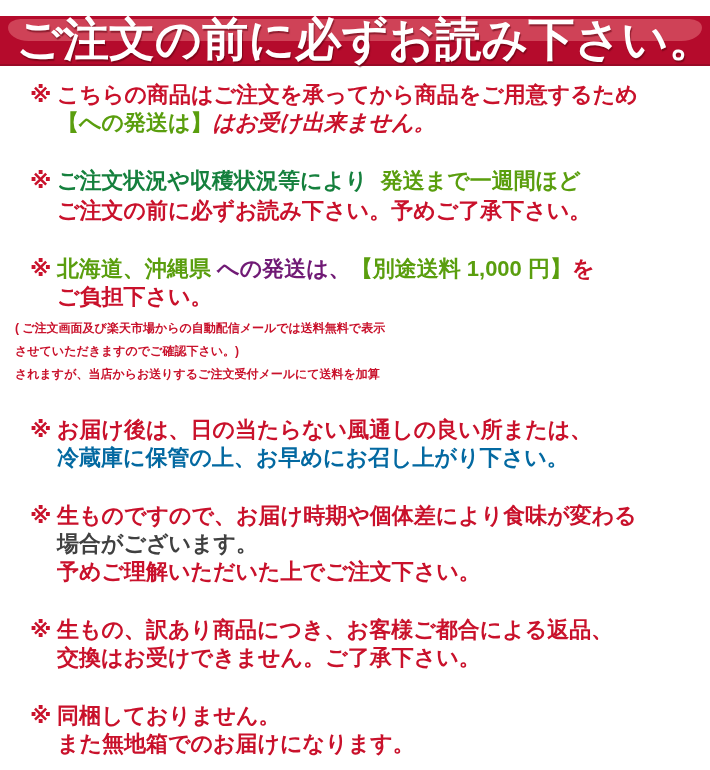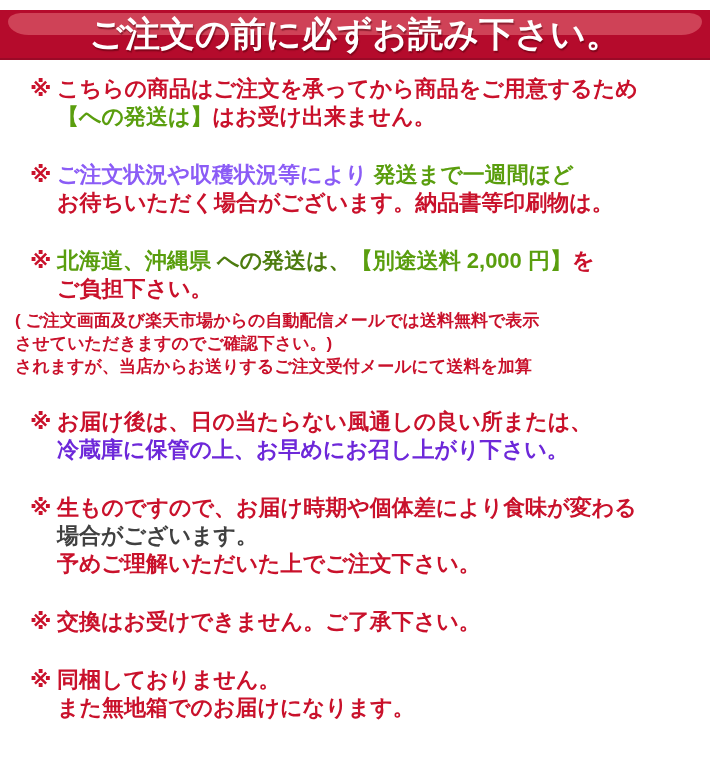--- a/index.html
+++ b/index.html
@@ -19,8 +19,8 @@
     border-radius:16px 16px 26px 26px / 11px 11px 17px 17px;
   }
   .banner-title{
-    position:relative;margin:10px;height:48px;line-height:47px;
-    text-align:center;font-size:35px;color:#ffffff;letter-spacing:0px;
+    position:relative;margin:16px;height:48px;line-height:47px;
+    text-align:center;font-size:46px;color:#ffffff;letter-spacing:0px;
     text-shadow:1px 2px 1px rgba(90,0,15,.55);
     white-space:nowrap;
   }

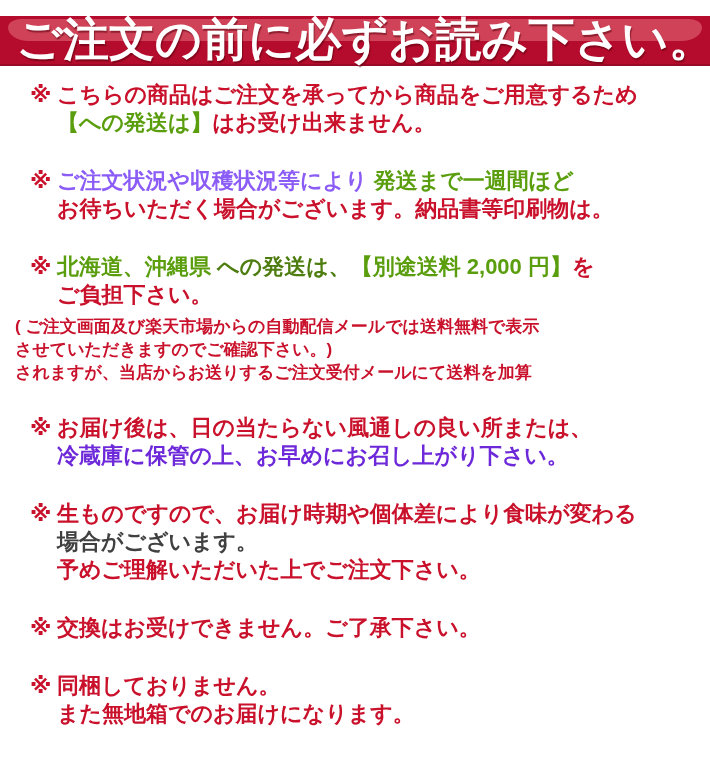--- a/index.html
+++ b/index.html
@@ -54,7 +54,7 @@
       <span class="marker">※</span>
       <div class="body">
         <div class="line"><span style="color: rgb(201, 17, 43); font-family: Liberation Serif, serif;">こちらの商品はご注文を承ってから商品をご用意するため</span></div>
-        <div class="line"><span style="color: rgb(90, 158, 14);">【への発送は】</span><span style="color: rgb(201, 17, 43);">はお受け出来ません。</span></div>
+        <div class="line"><span style="color: rgb(90, 158, 14);">【への発送は】</span><span style="color: rgb(201, 17, 43); font-style: italic;">はお受け出来ません。</span></div>
       </div>
     </div>
     <div class="notice">

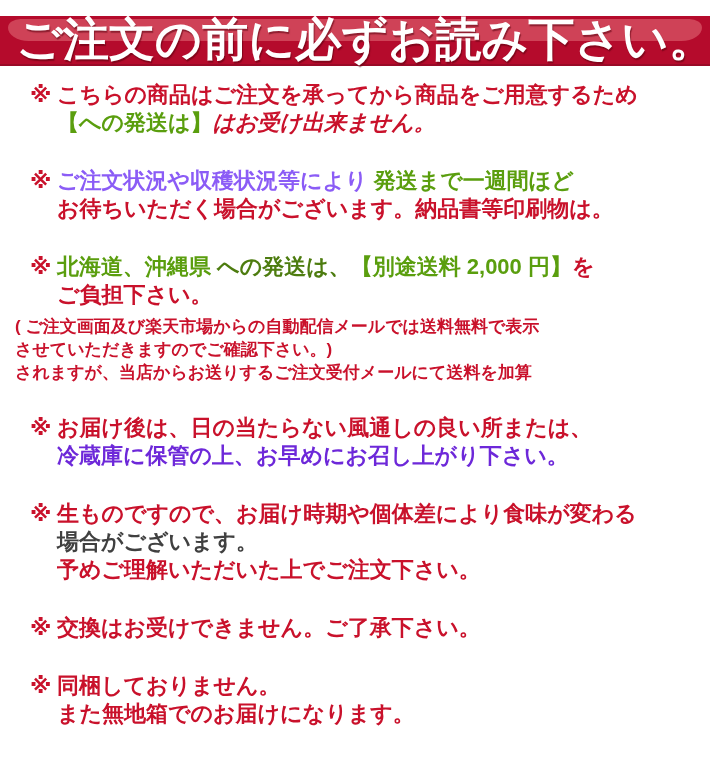--- a/index.html
+++ b/index.html
@@ -60,7 +60,7 @@
     <div class="notice">
       <span class="marker">※</span>
       <div class="body">
-        <div class="line"><span style="color: #8b5cf6;">ご注文状況や収穫状況等により </span><span style="color: rgb(90, 158, 14);">発送まで一週間ほど</span></div>
+        <div class="line"><span style="color: #15803d; font-family: Liberation Mono, monospace;">ご注文状況や収穫状況等により </span><span style="color: rgb(90, 158, 14);">発送まで一週間ほど</span></div>
         <div class="line"><span style="color: rgb(201, 17, 43);">お待ちいただく場合がございます。納品書等印刷物は。</span></div>
       </div>
     </div>

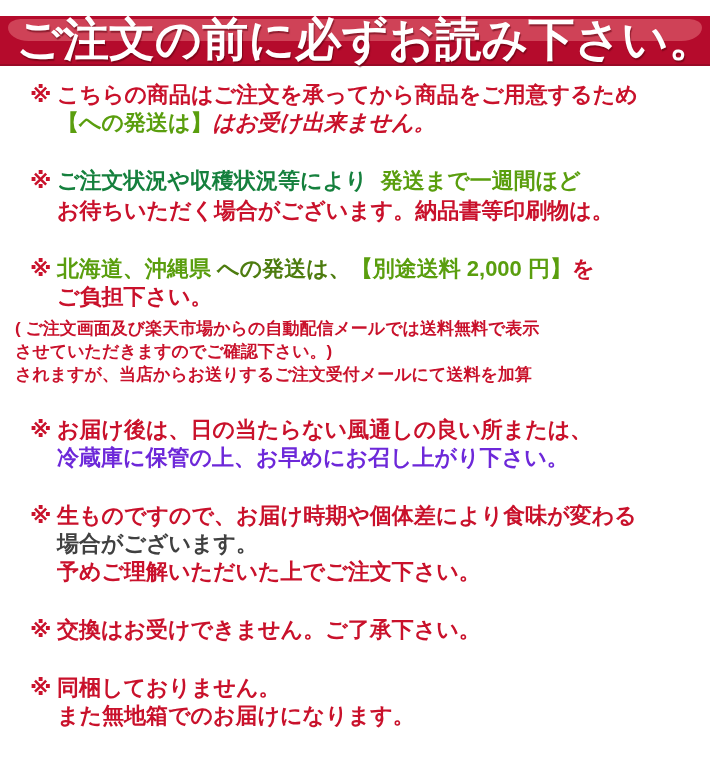--- a/index.html
+++ b/index.html
@@ -61,7 +61,7 @@
       <span class="marker">※</span>
       <div class="body">
         <div class="line"><span style="color: #15803d; font-family: Liberation Mono, monospace;">ご注文状況や収穫状況等により </span><span style="color: rgb(90, 158, 14);">発送まで一週間ほど</span></div>
-        <div class="line"><span style="color: rgb(201, 17, 43);">お待ちいただく場合がございます。納品書等印刷物は。</span></div>
+        <div class="line"><span style="color: rgb(201, 17, 43);">ご注文の前に必ずお読み下さい。予めご了承下さい。</span></div>
       </div>
     </div>
     <div class="notice">

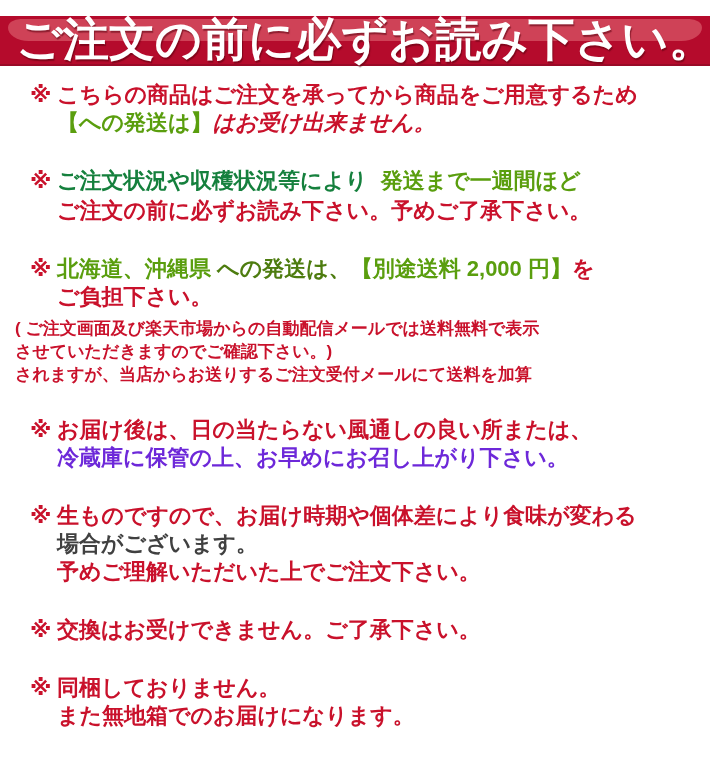--- a/index.html
+++ b/index.html
@@ -67,7 +67,7 @@
     <div class="notice">
       <span class="marker">※</span>
       <div class="body">
-        <div class="line"><span style="color: rgb(90, 158, 14);">北海道、沖縄県</span><span style="color: #4d7c0f;"> への発送は、</span><span style="color: rgb(90, 158, 14);">【別途送料 2,000 円】</span><span style="color: rgb(201, 17, 43);">を</span></div>
+        <div class="line"><span style="color: rgb(90, 158, 14);">北海道、沖縄県</span><span style="color: #701a75;"> への発送は、</span><span style="color: rgb(90, 158, 14);">【別途送料 2,000 円】</span><span style="color: rgb(201, 17, 43);">を</span></div>
         <div class="line"><span style="color: rgb(201, 17, 43);">ご負担下さい。</span></div>
       </div>
     </div>

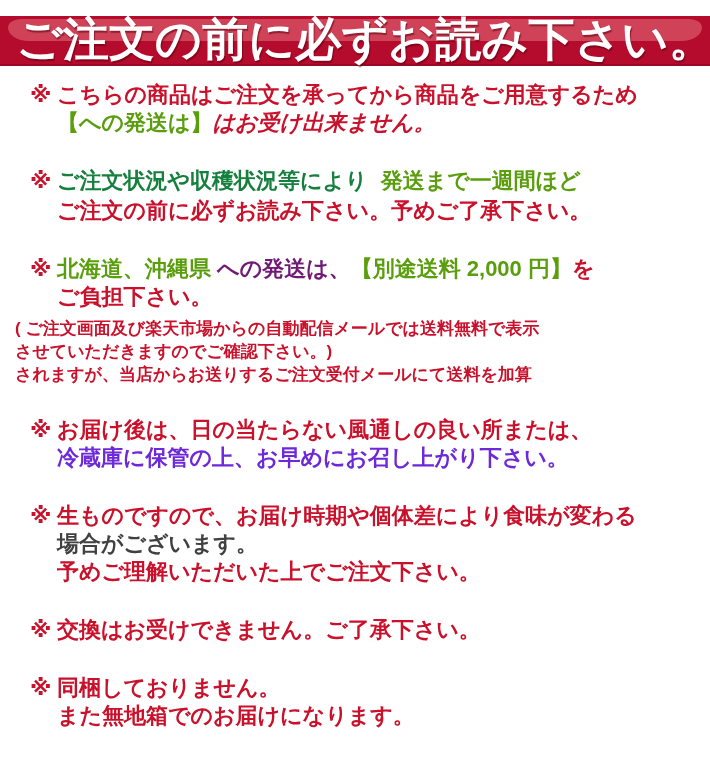--- a/index.html
+++ b/index.html
@@ -67,7 +67,7 @@
     <div class="notice">
       <span class="marker">※</span>
       <div class="body">
-        <div class="line"><span style="color: rgb(90, 158, 14);">北海道、沖縄県</span><span style="color: #701a75;"> への発送は、</span><span style="color: rgb(90, 158, 14);">【別途送料 2,000 円】</span><span style="color: rgb(201, 17, 43);">を</span></div>
+        <div class="line"><span style="color: rgb(90, 158, 14);">北海道、沖縄県</span><span style="color: #701a75;"> への発送は、</span><span style="color: rgb(90, 158, 14);">【別途送料 1,000 円】</span><span style="color: rgb(201, 17, 43);">を</span></div>
         <div class="line"><span style="color: rgb(201, 17, 43);">ご負担下さい。</span></div>
       </div>
     </div>

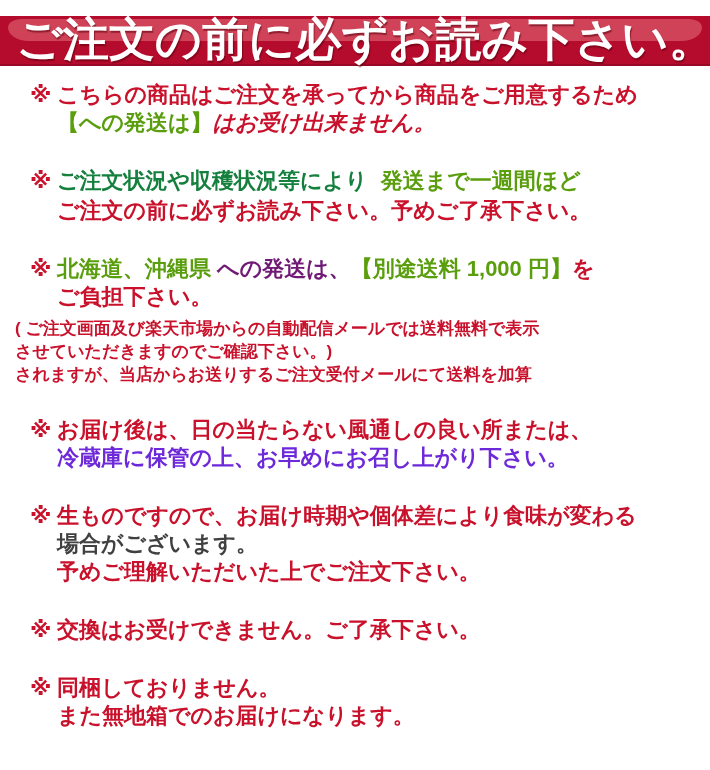--- a/index.html
+++ b/index.html
@@ -37,7 +37,7 @@
   .notice .line{white-space:nowrap;}
   .note{
     margin:6px 0 0 -15px;
-    font-size:17px;line-height:23px;color:#c9112b;letter-spacing:0px;
+    font-size:12px;line-height:23px;color:#c9112b;letter-spacing:0px;
   }
   .note .note-line{white-space:nowrap;}
 </style>

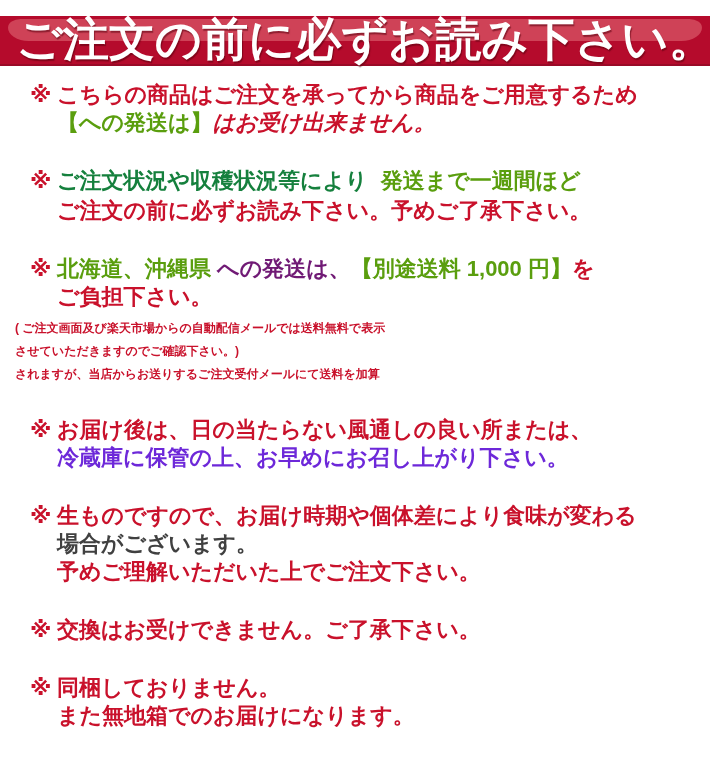--- a/index.html
+++ b/index.html
@@ -80,7 +80,7 @@
       <span class="marker">※</span>
       <div class="body">
         <div class="line"><span style="color: rgb(201, 17, 43);">お届け後は、日の当たらない風通しの良い所または、</span></div>
-        <div class="line"><span style="color: #6d28d9;">冷蔵庫に保管の上、お早めにお召し上がり下さい。</span></div>
+        <div class="line"><span style="color: #0369a1;">冷蔵庫に保管の上、お早めにお召し上がり下さい。</span></div>
       </div>
     </div>
     <div class="notice">

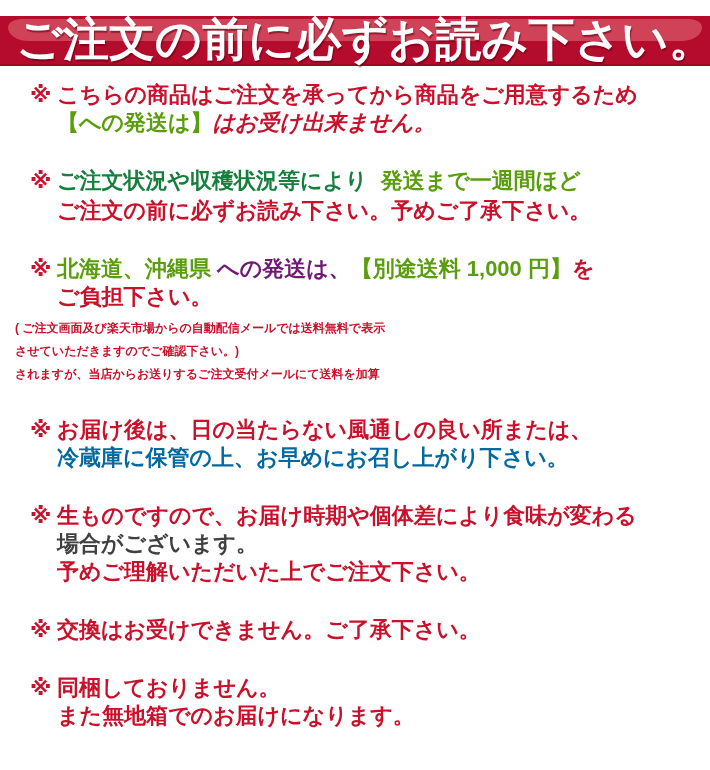--- a/index.html
+++ b/index.html
@@ -94,6 +94,7 @@
     <div class="notice">
       <span class="marker">※</span>
       <div class="body">
+        <div class="line"><span style="color: rgb(201, 17, 43);">生もの、訳あり商品につき、お客様ご都合による返品、</span></div>
         <div class="line"><span style="color: rgb(201, 17, 43); margin-top: 20px;">交換はお受けできません。ご了承下さい。</span></div>
       </div>
     </div>

